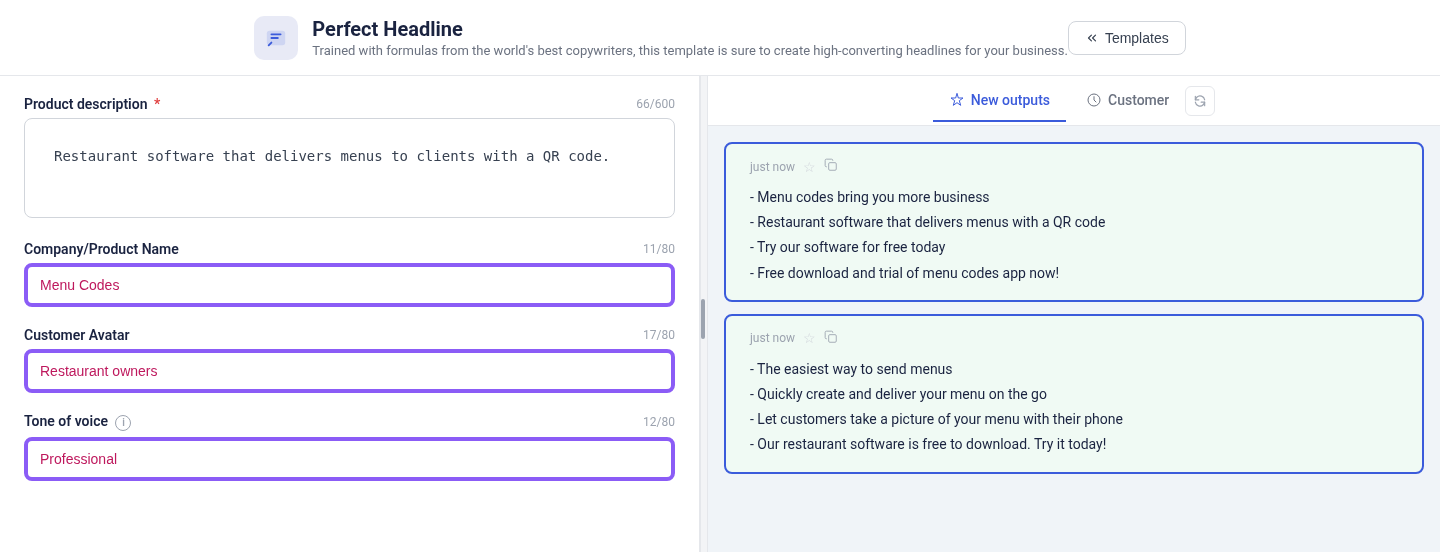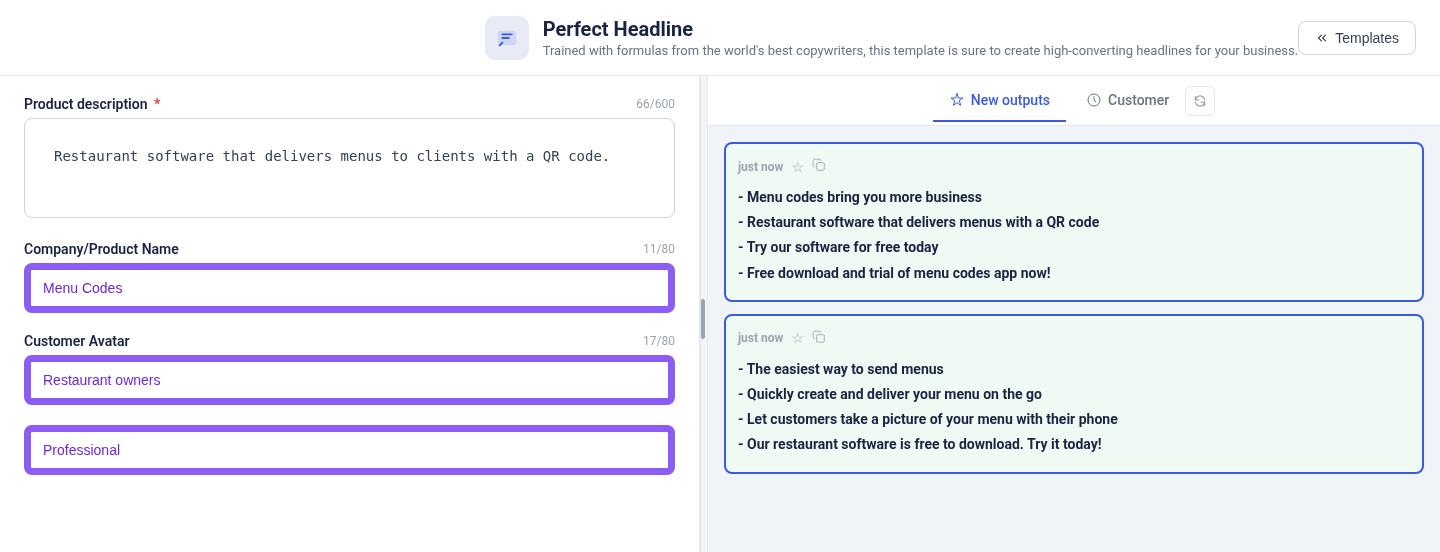--- a/index.html
+++ b/index.html
@@ -9,7 +9,7 @@
     .header {
       display: flex;
       align-items: center;
-      justify-content: flex-end;
+      justify-content: center;
       padding: 12px 24px;
       background: #fff;
       border-bottom: 1px solid #e5e7eb;

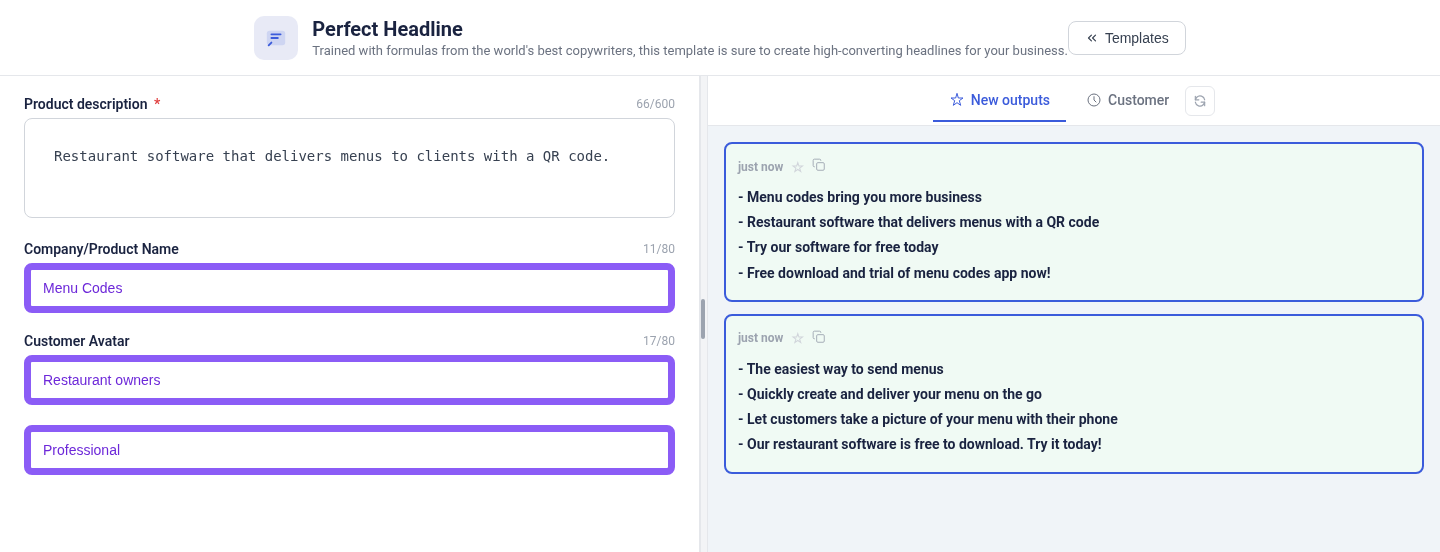--- a/index.html
+++ b/index.html
@@ -182,8 +182,7 @@
       background: #f0faf4;
       border: 2px solid #3b5bdb;
       border-radius: 8px;
-      padding: 14px 12px;
-      font-weight: bold;
+      padding: 14px 24px;
     }
     .output-card-meta {
       display: flex;

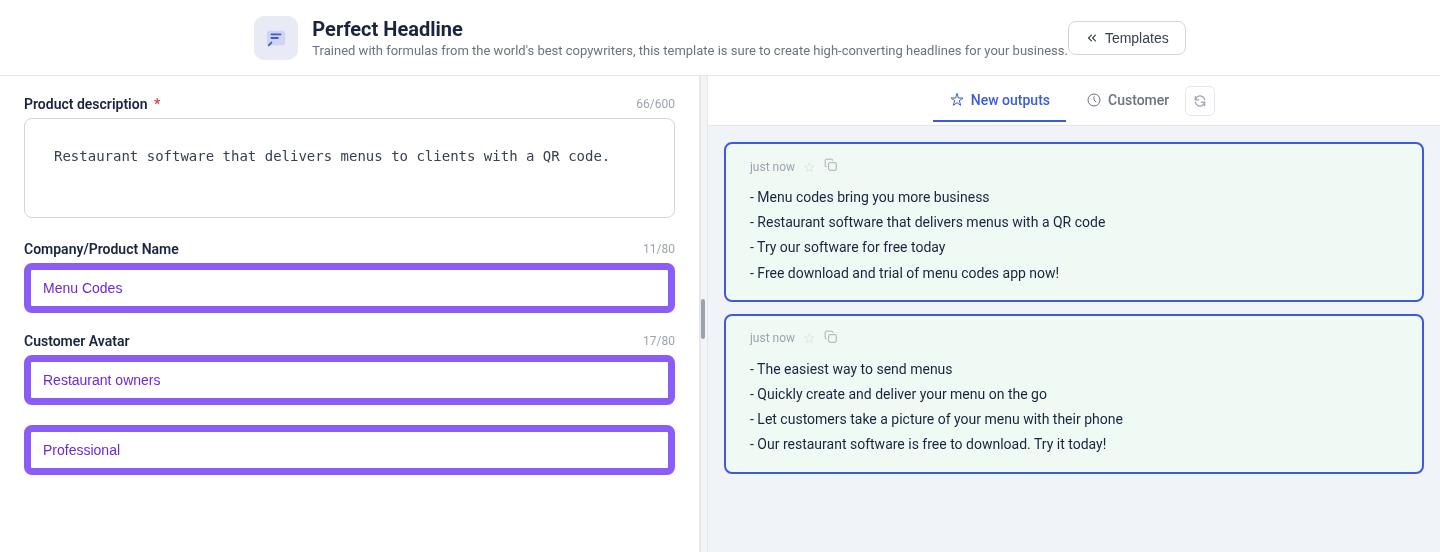--- a/index.html
+++ b/index.html
@@ -85,11 +85,11 @@
     }
     .form-input {
       width: 100%;
-      border: 7px solid #8b5cf6;
+      border: 4px solid #8b5cf6;
       border-radius: 8px;
       padding: 10px 12px;
       font-size: 14px;
-      color: #6d28d9;
+      color: #be185d;
       outline: none;
     }
     .label-info {

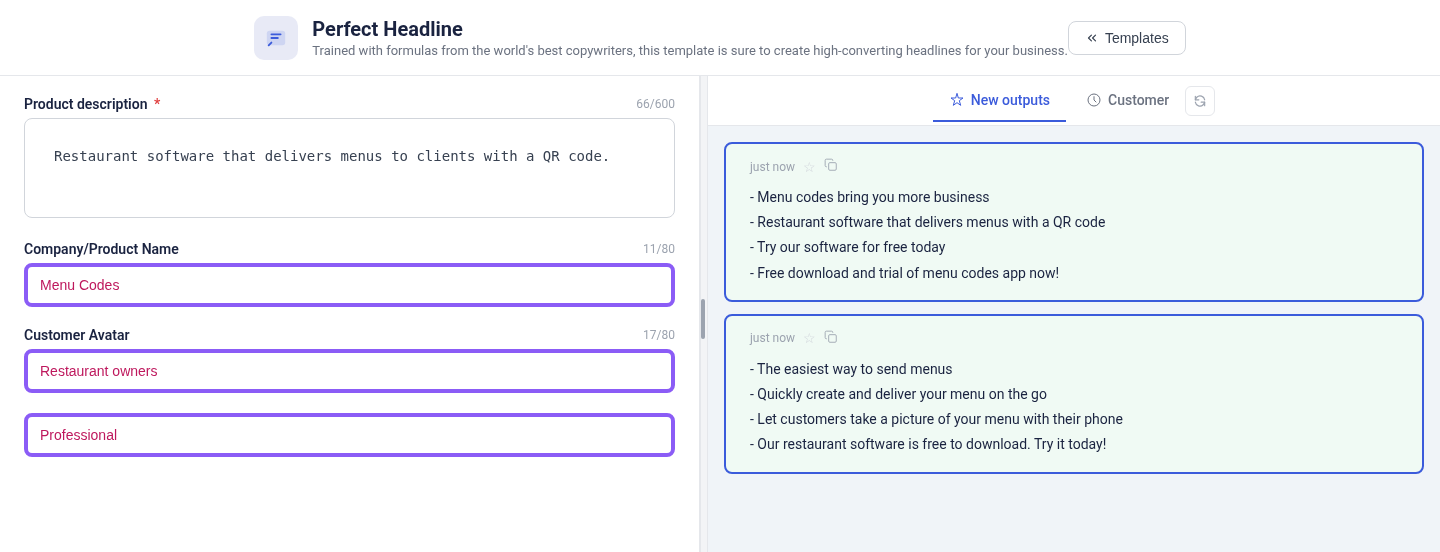--- a/index.html
+++ b/index.html
@@ -255,6 +255,13 @@
     </div>
 
     <div class="form-group">
+      <div class="form-label-row">
+        <label class="form-label">
+          <span>Tone of voice</span>
+          <span class="label-info">i</span>
+        </label>
+        <span class="char-count">12/80</span>
+      </div>
       <input class="form-input" type="text" value="Professional" style="">
     </div>
 

